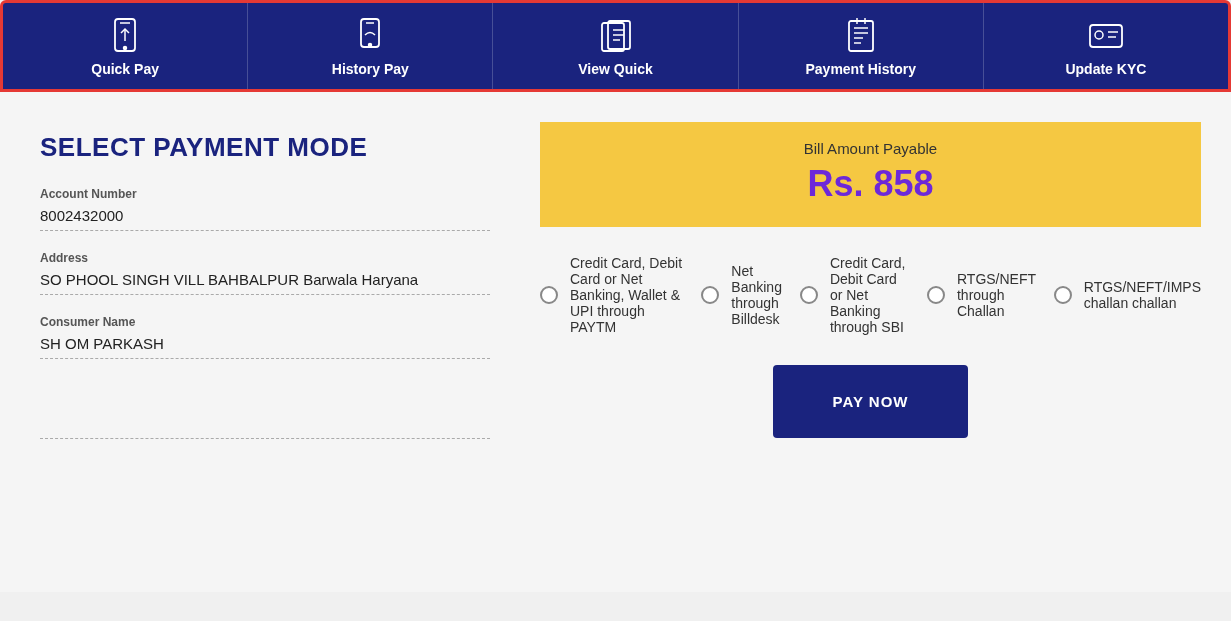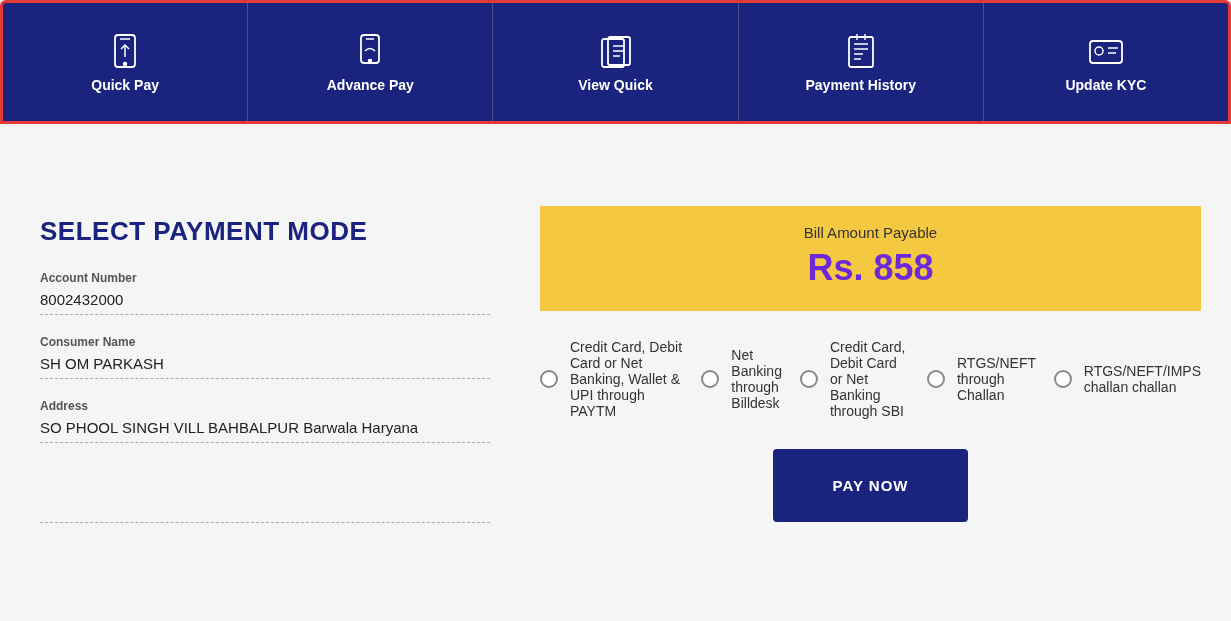--- a/index.html
+++ b/index.html
@@ -19,7 +19,7 @@
       flex-direction: column;
       align-items: center;
       justify-content: center;
-      padding: 28px 8px;
+      padding: 12px 8px;
       color: #fff;
       cursor: pointer;
       border-right: 1px solid rgba(255,255,255,0.2);

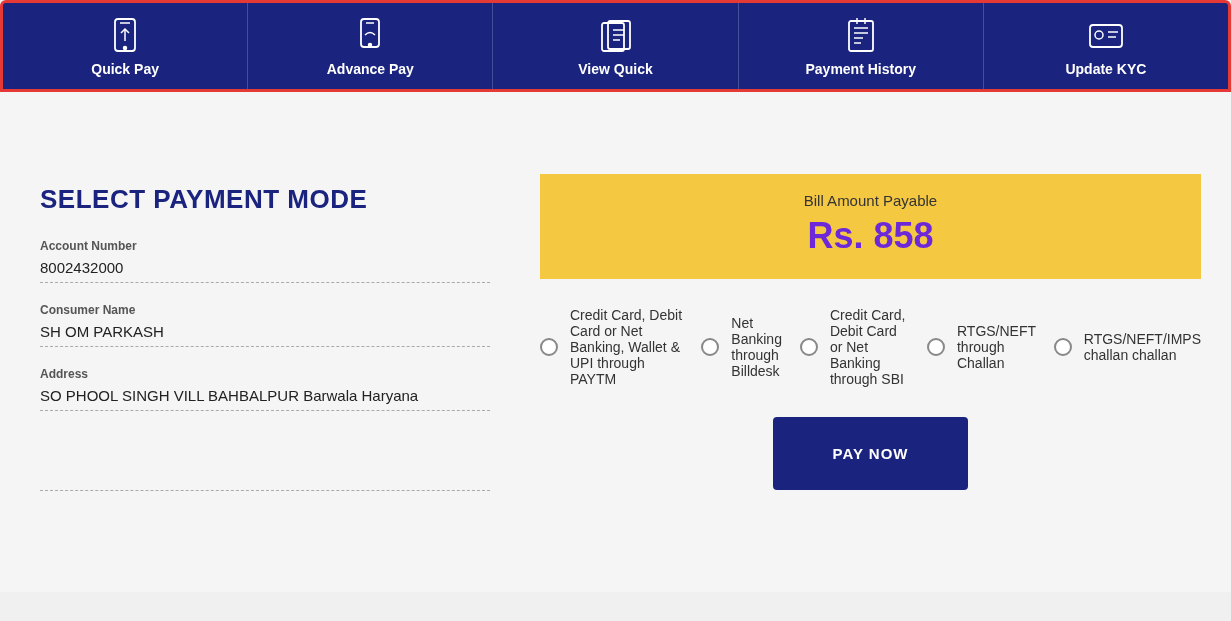--- a/index.html
+++ b/index.html
@@ -183,7 +183,7 @@
         <circle cx="20" cy="30" r="1.5" fill="white"></circle>
       </svg>
     </div>
-    <span class="nav-label">Advance Pay</span>
+    <span class="nav-label">History Pay</span>
   </div>
 
   <div class="nav-item">

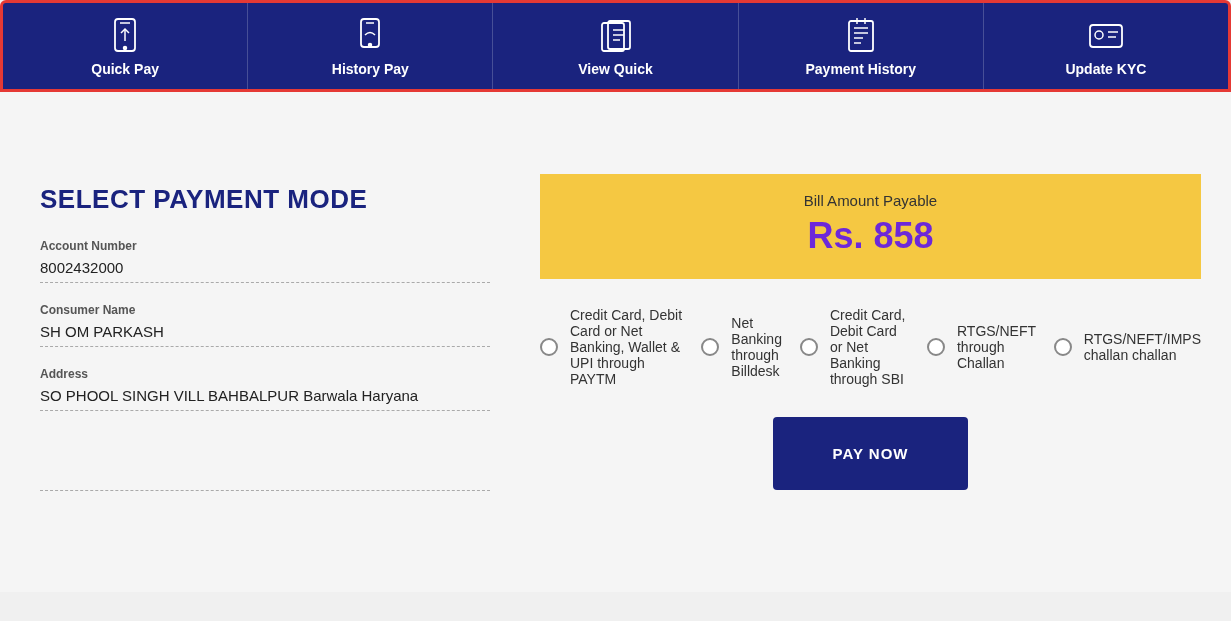--- a/index.html
+++ b/index.html
@@ -53,7 +53,6 @@
       display: flex;
       gap: 30px;
       min-height: 500px;
-      align-items: center;
     }
 
     

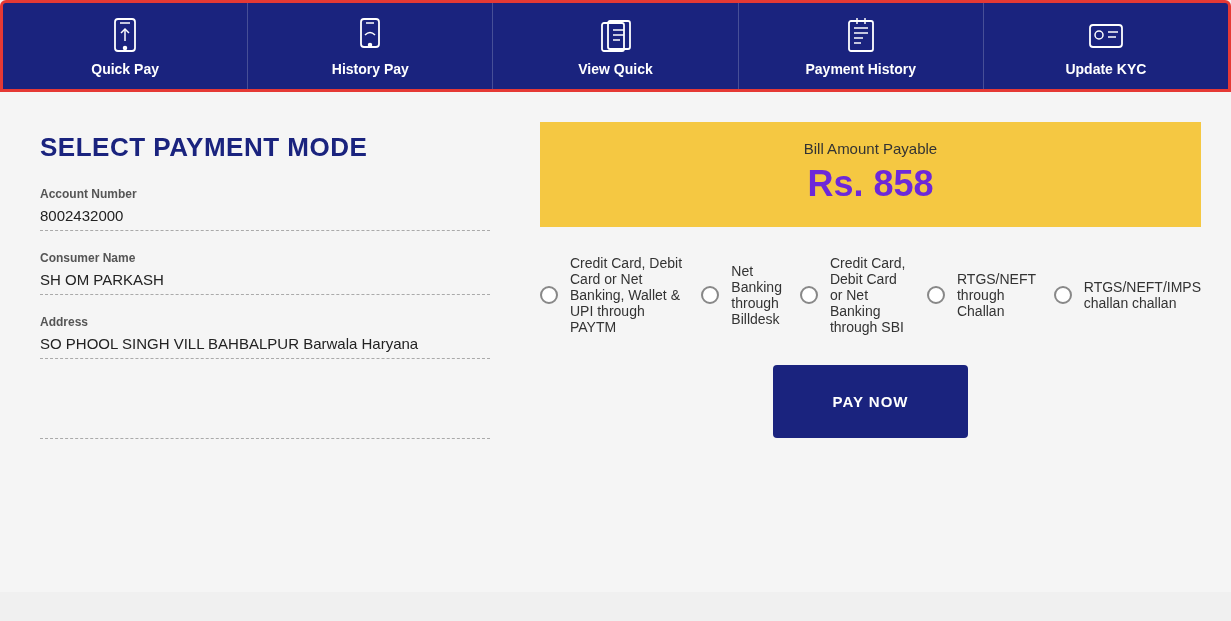--- a/index.html
+++ b/index.html
@@ -239,13 +239,13 @@
     </div>
 
     <div class="field-group">
+      <div class="field-label">Address</div>
+      <div class="field-value">SO PHOOL SINGH VILL BAHBALPUR Barwala  Haryana</div>
+    </div>
+
+    <div class="field-group">
       <div class="field-label">Consumer Name</div>
       <div class="field-value">SH OM PARKASH</div>
-    </div>
-
-    <div class="field-group">
-      <div class="field-label">Address</div>
-      <div class="field-value">SO PHOOL SINGH VILL BAHBALPUR Barwala  Haryana</div>
     </div>
 
     <div class="field-spacer"></div>

